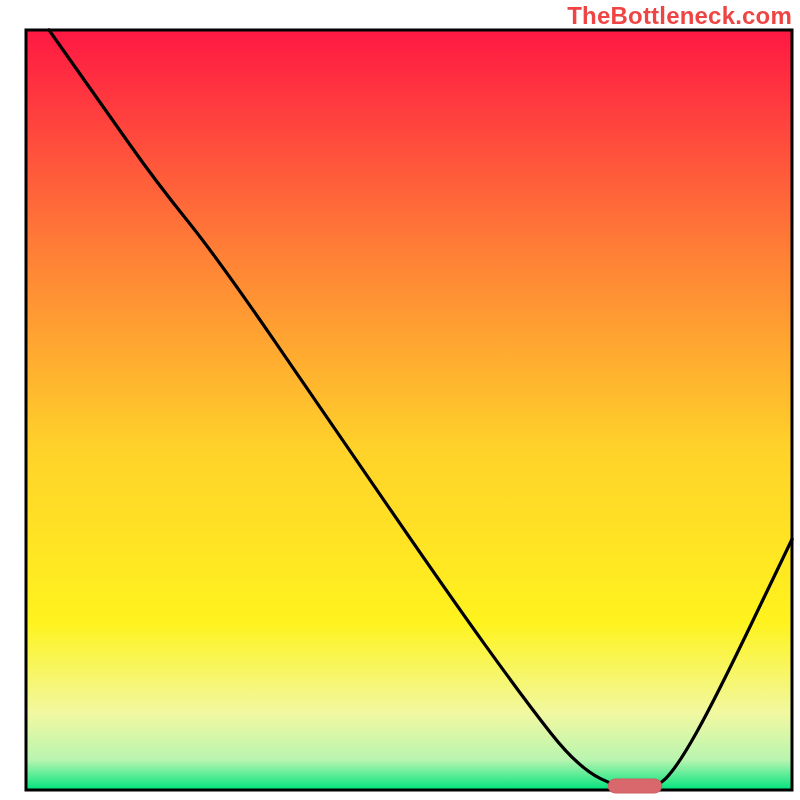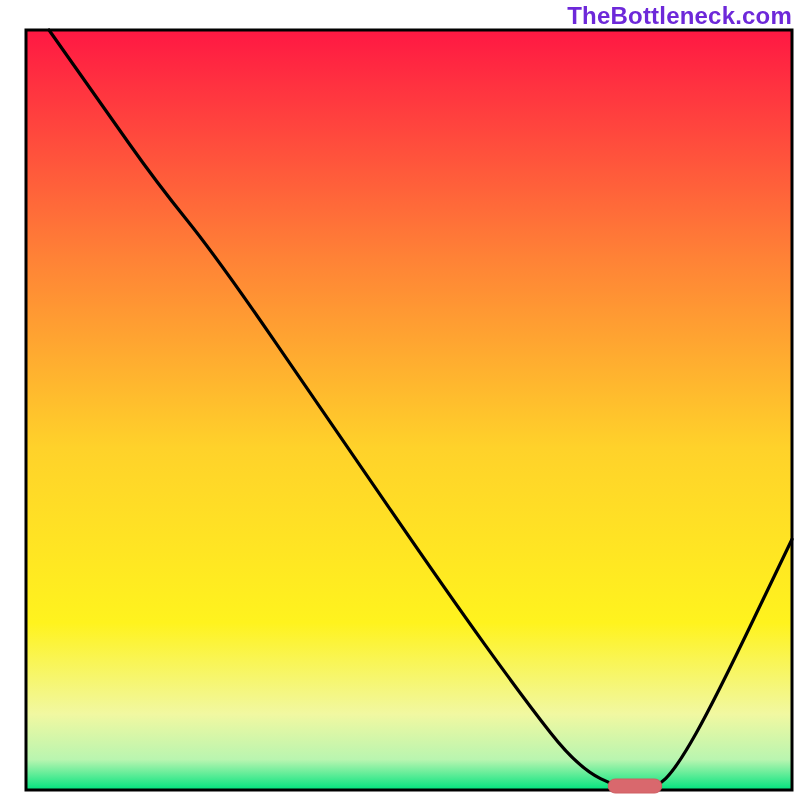--- a/index.html
+++ b/index.html
@@ -17,7 +17,7 @@
     font-family: Arial, Helvetica, sans-serif;
     font-size: 24px;
     font-weight: 600;
-    color: #6d28d9;
+    color: #ef4444;
     letter-spacing: 0.2px;
   }
   svg { display: block; }

